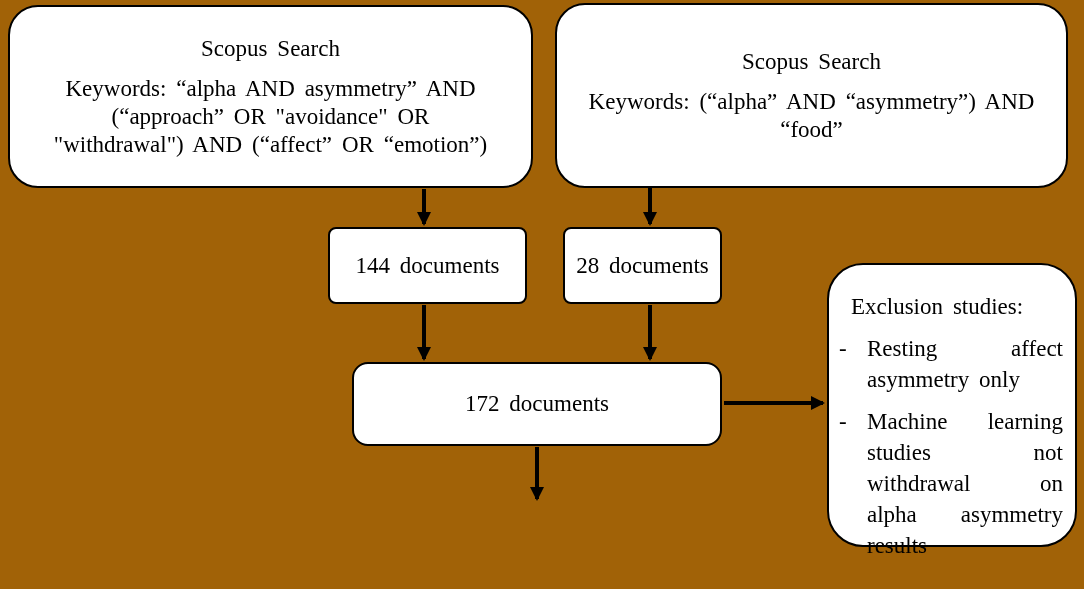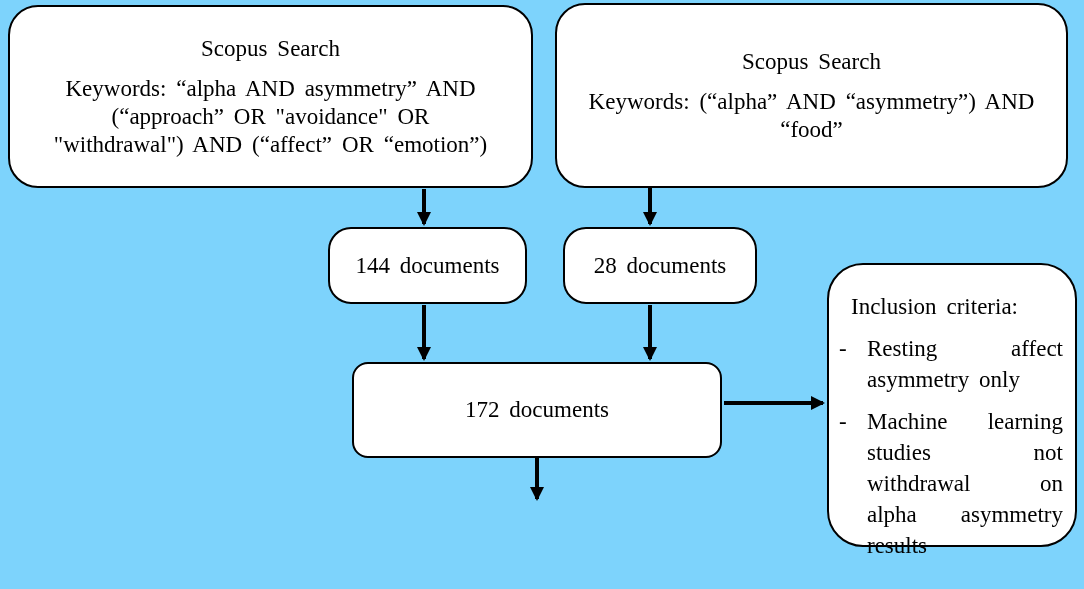--- a/index.html
+++ b/index.html
@@ -12,7 +12,7 @@
     position: relative;
     width: 1084px;
     height: 589px;
-    background: #7dd3fc;
+    background: #a16207;
     overflow: hidden;
   }
   .arrows {

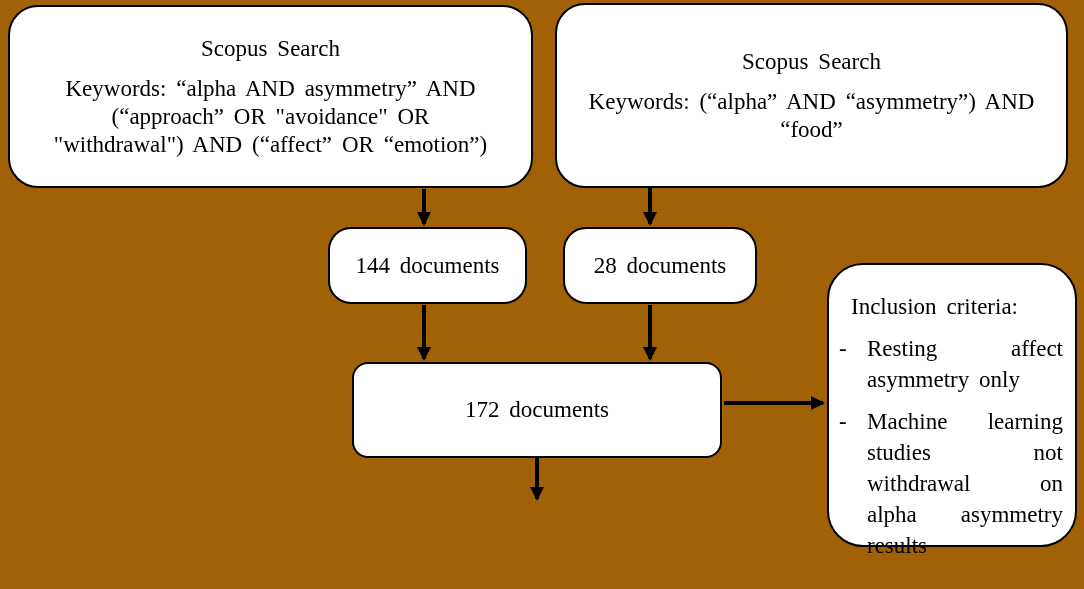--- a/index.html
+++ b/index.html
@@ -47,7 +47,7 @@
     justify-content: center;
     align-items: center;
     text-align: center;
-    border-radius: 23px;
+    border-radius: 8px;
   }
   #docs144 { left: 328px; top: 227px; width: 199px; height: 77px; }
   #docs28  { left: 563px; top: 227px; width: 194px; height: 77px; }

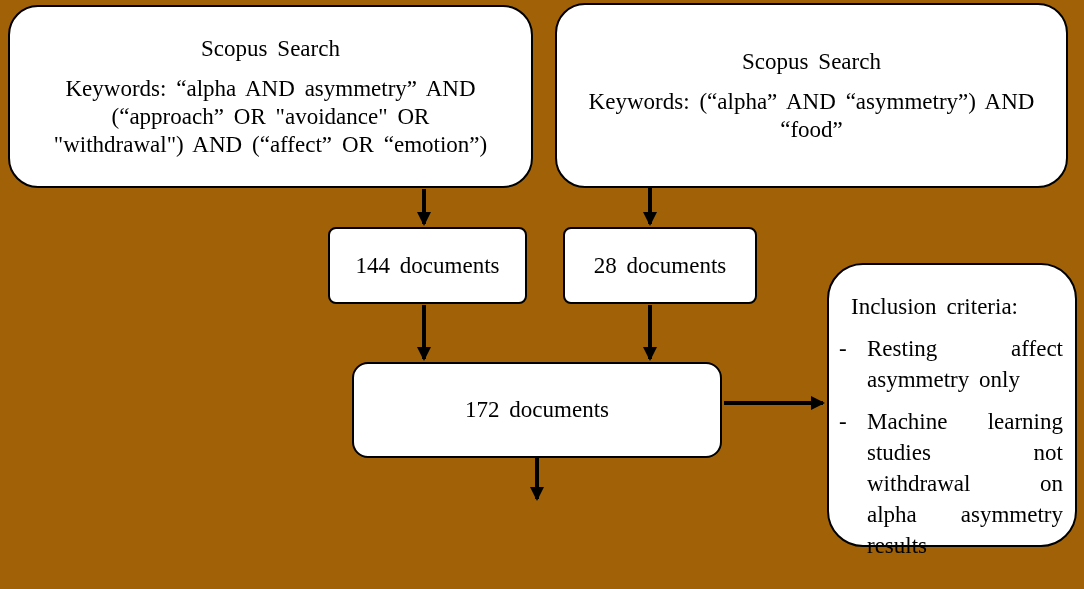--- a/index.html
+++ b/index.html
@@ -50,7 +50,7 @@
     border-radius: 8px;
   }
   #docs144 { left: 328px; top: 227px; width: 199px; height: 77px; }
-  #docs28  { left: 563px; top: 227px; width: 194px; height: 77px; }
+  #docs28  { left: 563px; top: 227px; width: 159px; height: 77px; }
   #docs172 { left: 352px; top: 362px; width: 370px; height: 96px; border-radius: 16px; }
   #inclusion { left: 279px; top: 502px; width: 516px; height: 80px; border-radius: 16px; }
   

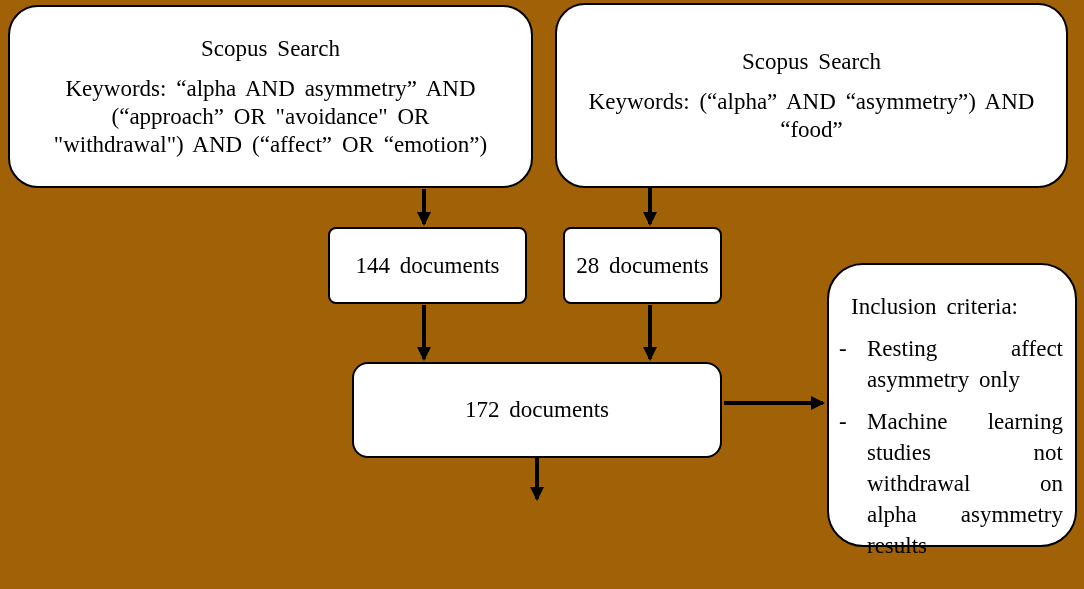--- a/index.html
+++ b/index.html
@@ -118,7 +118,7 @@
   </div>
 
   <div id="exclusion" class="box">
-    <div class="excl-title">Inclusion criteria:</div>
+    <div class="excl-title">Exclusion studies:</div>
     <div class="excl-item">
       <span class="excl-dash">-</span>
       <span class="excl-text">Resting affect asymmetry only</span>

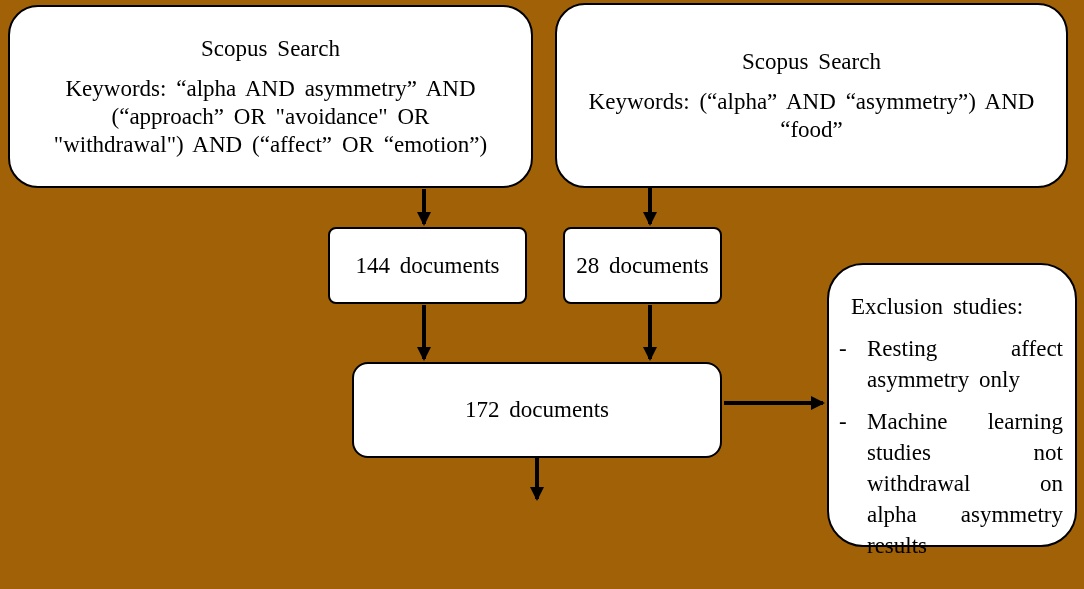--- a/index.html
+++ b/index.html
@@ -51,7 +51,7 @@
   }
   #docs144 { left: 328px; top: 227px; width: 199px; height: 77px; }
   #docs28  { left: 563px; top: 227px; width: 159px; height: 77px; }
-  #docs172 { left: 352px; top: 362px; width: 370px; height: 96px; border-radius: 16px; }
+  #docs172 { left: 352px; top: 362px; width: 370px; height: 84px; border-radius: 16px; }
   #inclusion { left: 279px; top: 502px; width: 516px; height: 80px; border-radius: 16px; }
   
   #exclusion {

